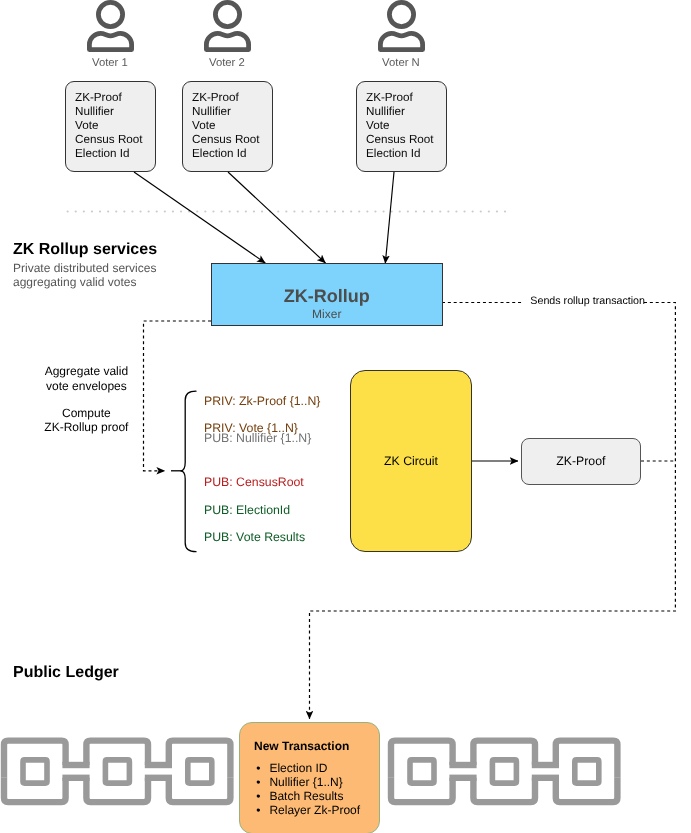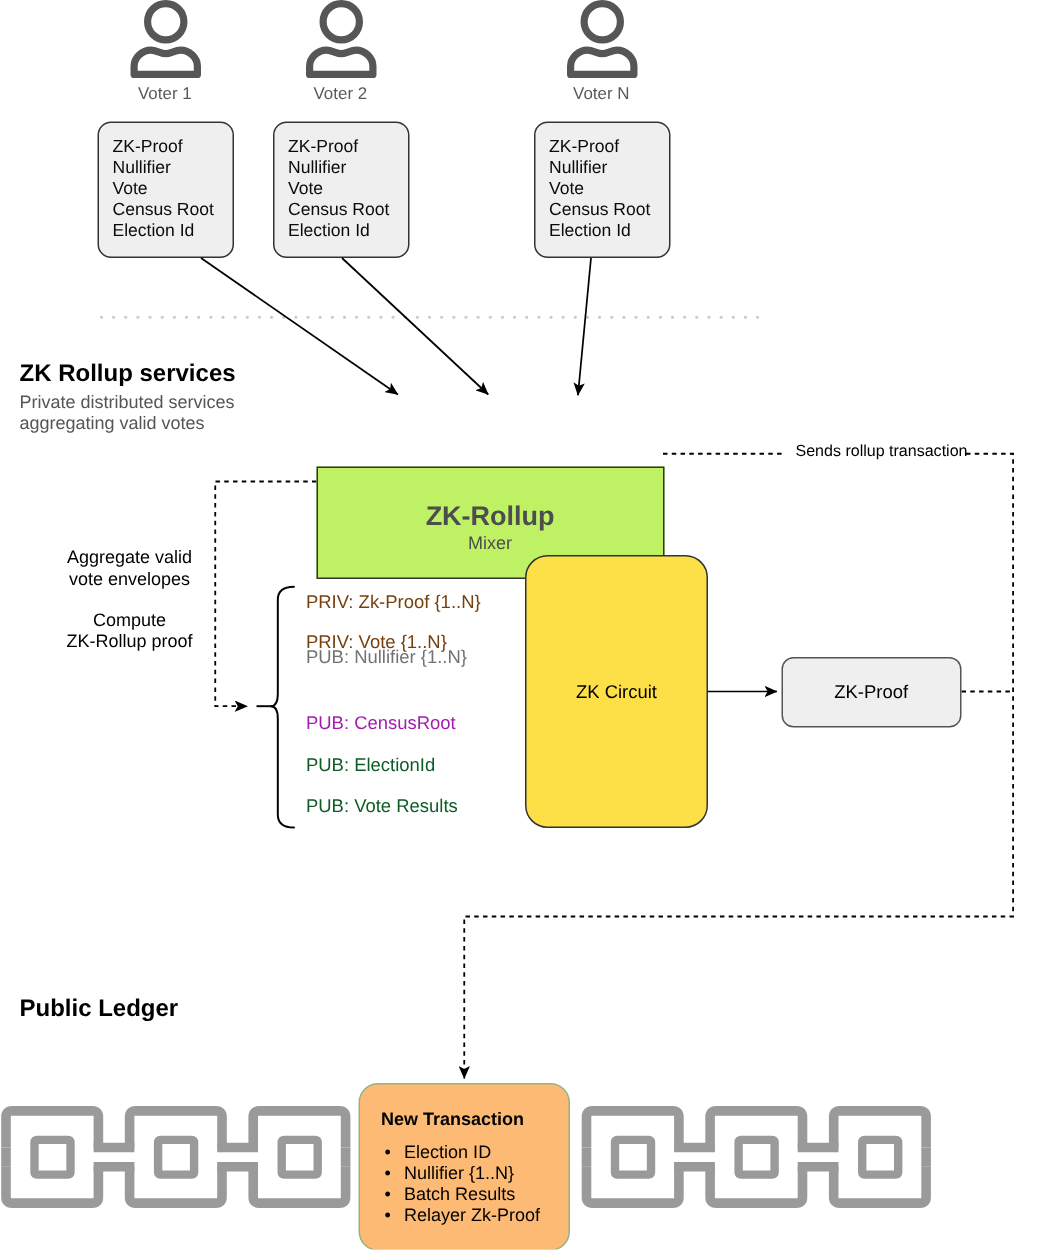--- a/index.html
+++ b/index.html
@@ -118,8 +118,8 @@
     <div>aggregating valid votes</div>
   </div>
 
-  <div class="abs" style="left:211px;top:263px;width:231.5px;height:75px;box-sizing:border-box;
-              background:#bef264;border:1.2px solid #333333;margin-top:48px;">
+  <div class="abs" style="left:211px;top:263px;width:231.5px;height:63px;box-sizing:border-box;
+              background:#7dd3fc;border:1.2px solid #333333;">
     <div style="font-size:18px;font-weight:bold;color:#4d4d4d;text-align:center;line-height:18px;margin-top:23px;">ZK-Rollup</div>
     <div style="font-size:12px;color:#4d4d4d;text-align:center;line-height:12px;margin-top:3px;">Mixer</div>
   </div>

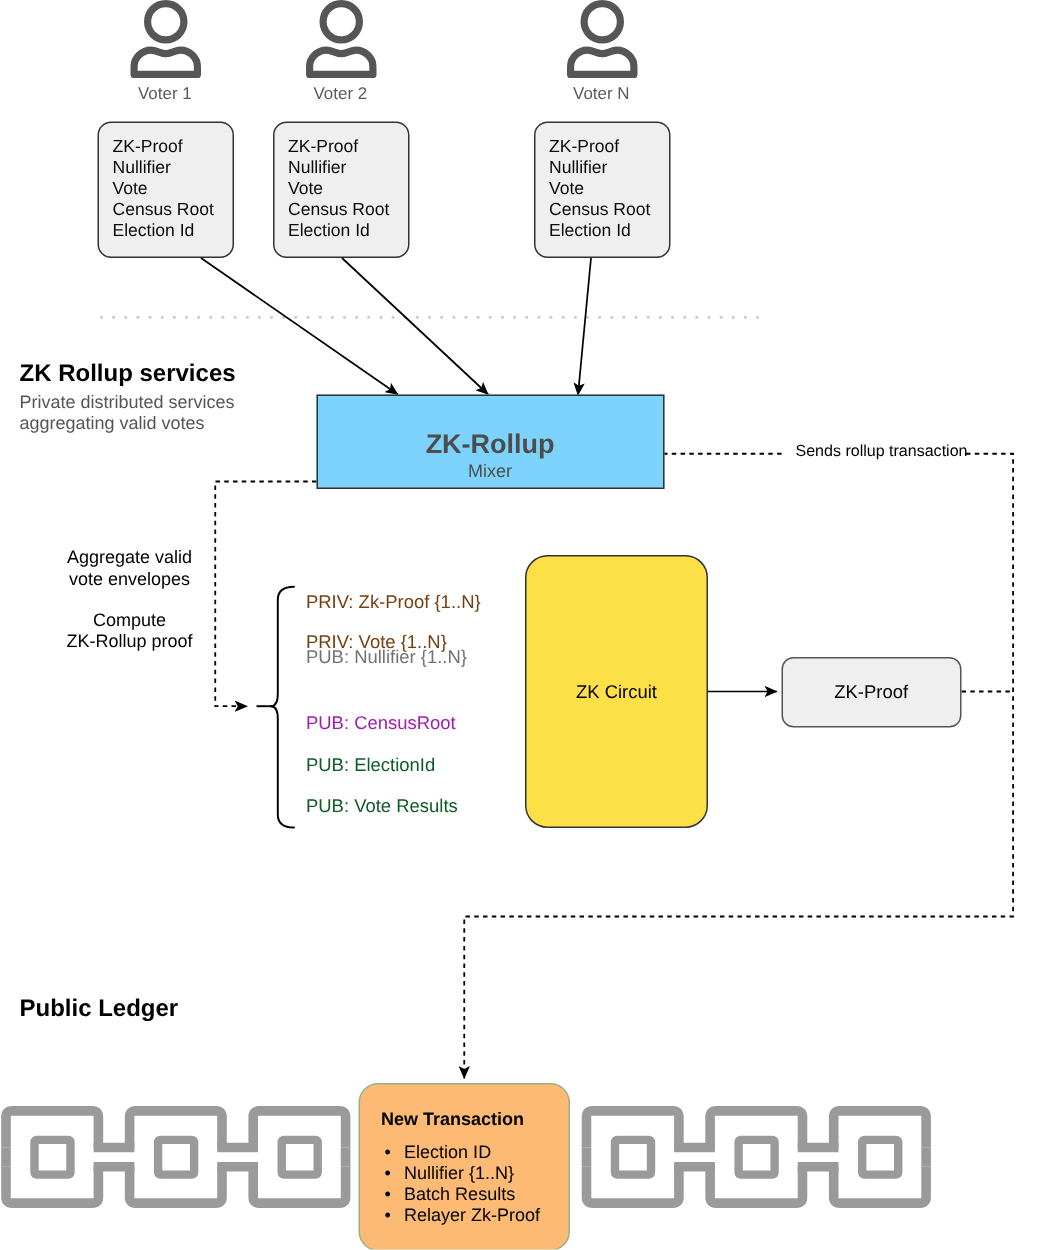--- a/index.html
+++ b/index.html
@@ -138,7 +138,7 @@
   <div class="abs sig" style="left:204px;top:394.5px;color:#75400f;">PRIV: Zk-Proof {1..N}</div>
   <div class="abs sig" style="left:204px;top:421.8px;color:#75400f;">PRIV: Vote {1..N}</div>
   <div class="abs sig" style="left:204px;top:432px;color:#737373;">PUB: Nullifier {1..N}</div>
-  <div class="abs sig" style="left:204px;top:476.4px;color:#a21caf;">PUB: CensusRoot</div>
+  <div class="abs sig" style="left:204px;top:476.4px;color:#b91c1c;">PUB: CensusRoot</div>
   <div class="abs sig" style="left:204px;top:503.7px;color:#0d5c26;">PUB: ElectionId</div>
   <div class="abs sig" style="left:204px;top:531.0px;color:#0d5c26;">PUB: Vote Results</div>
 

